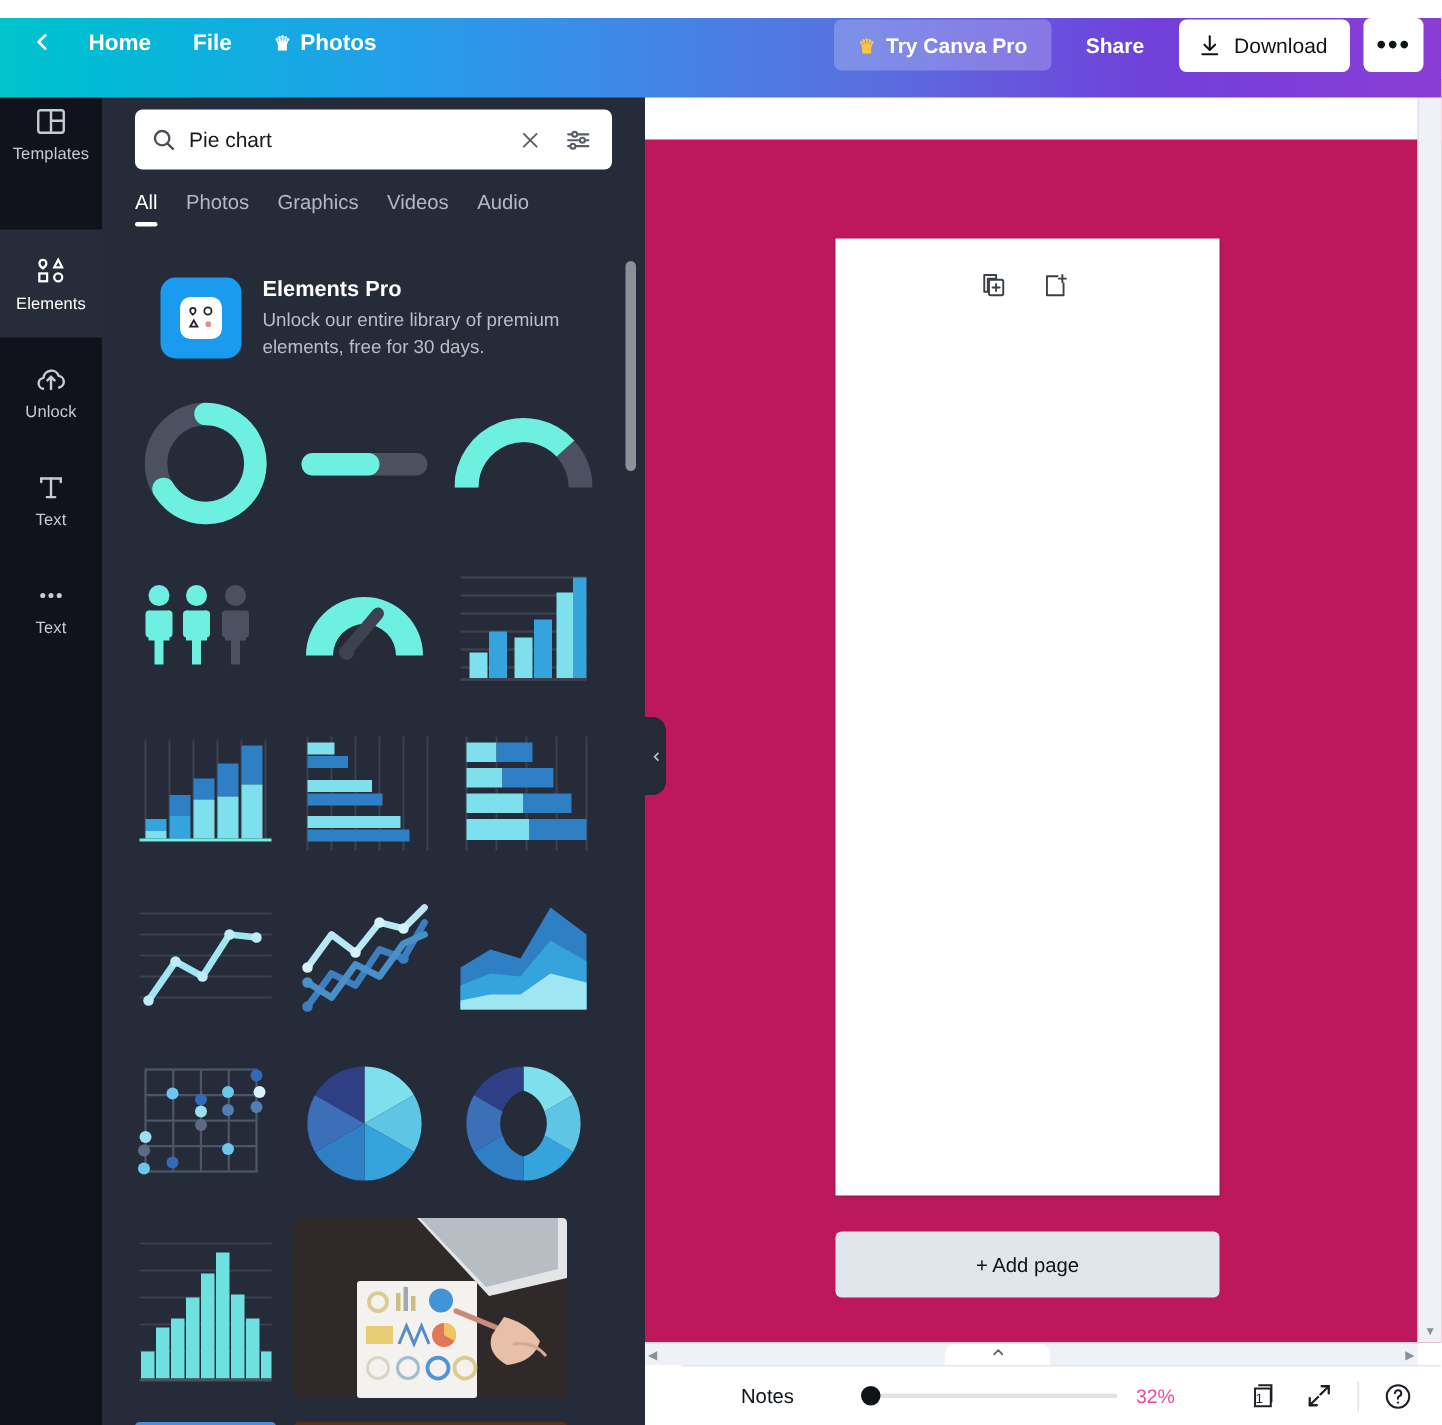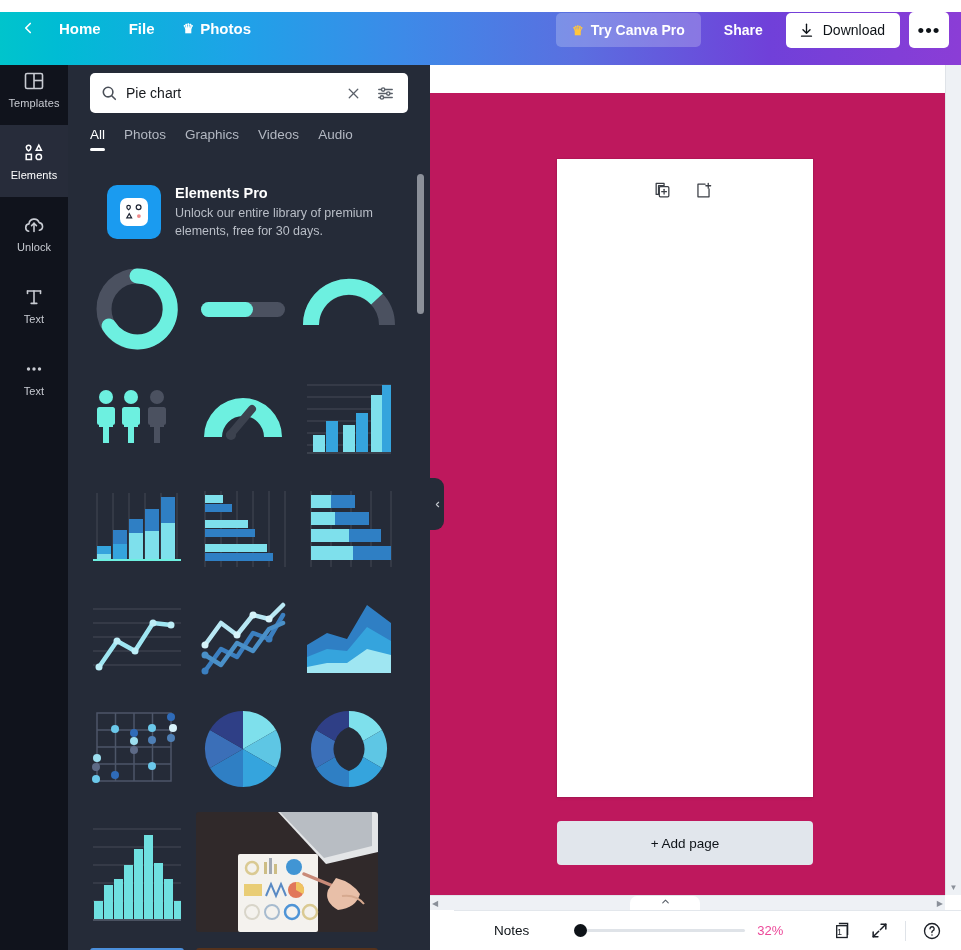--- a/index.html
+++ b/index.html
@@ -64,7 +64,7 @@
     align-items: center; justify-content: center; gap: 4px;
     cursor: pointer; color: #c8cbd2;
   }
-  .rail-item.active { background: #272c3a; color: #ffffff; }
+  .rail-item.active { background: #272c3a; color: #ffffff; margin-top: 28px; }
   .rail-label { font-size: 11px; letter-spacing: .1px; }
   .rail-ico { width: 24px; height: 24px; display: block; }
 

